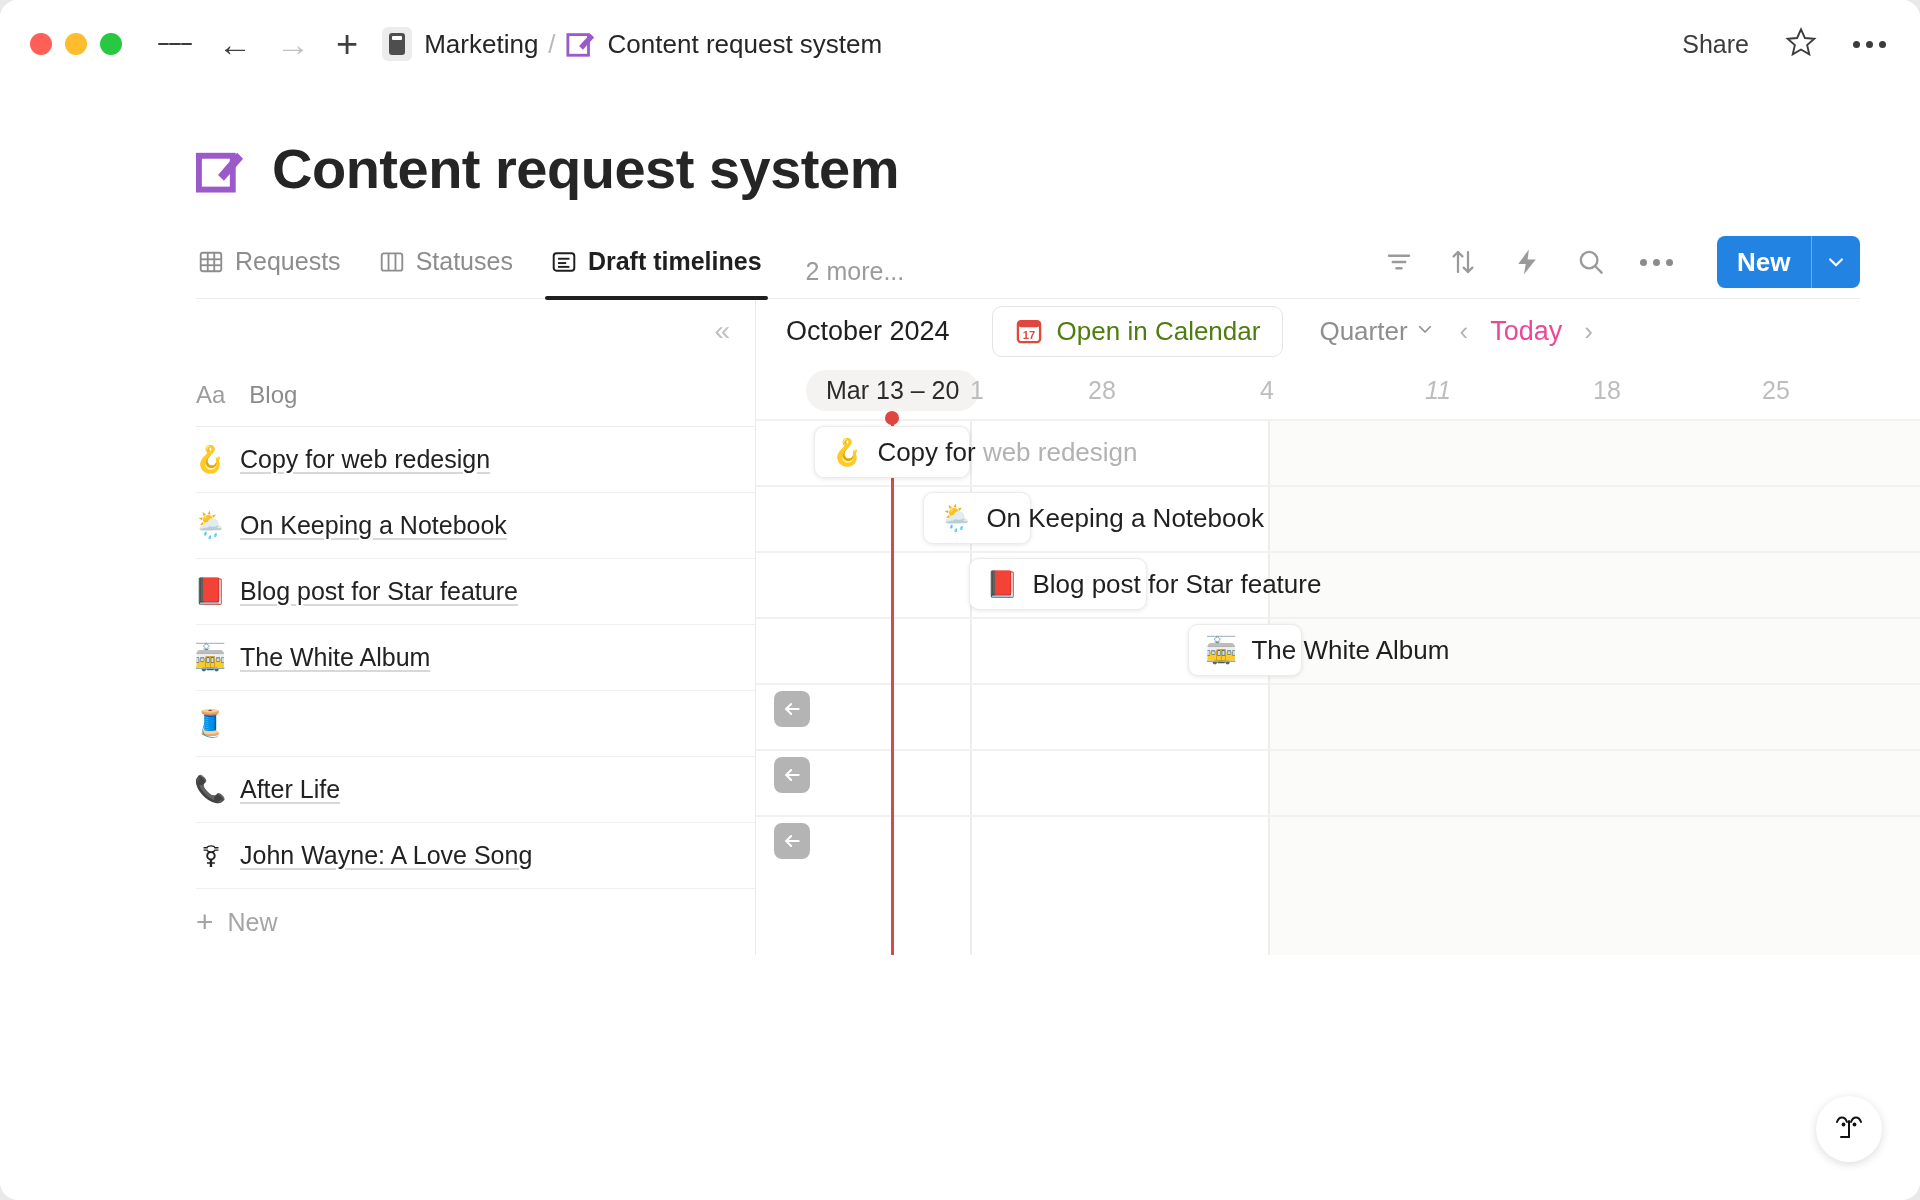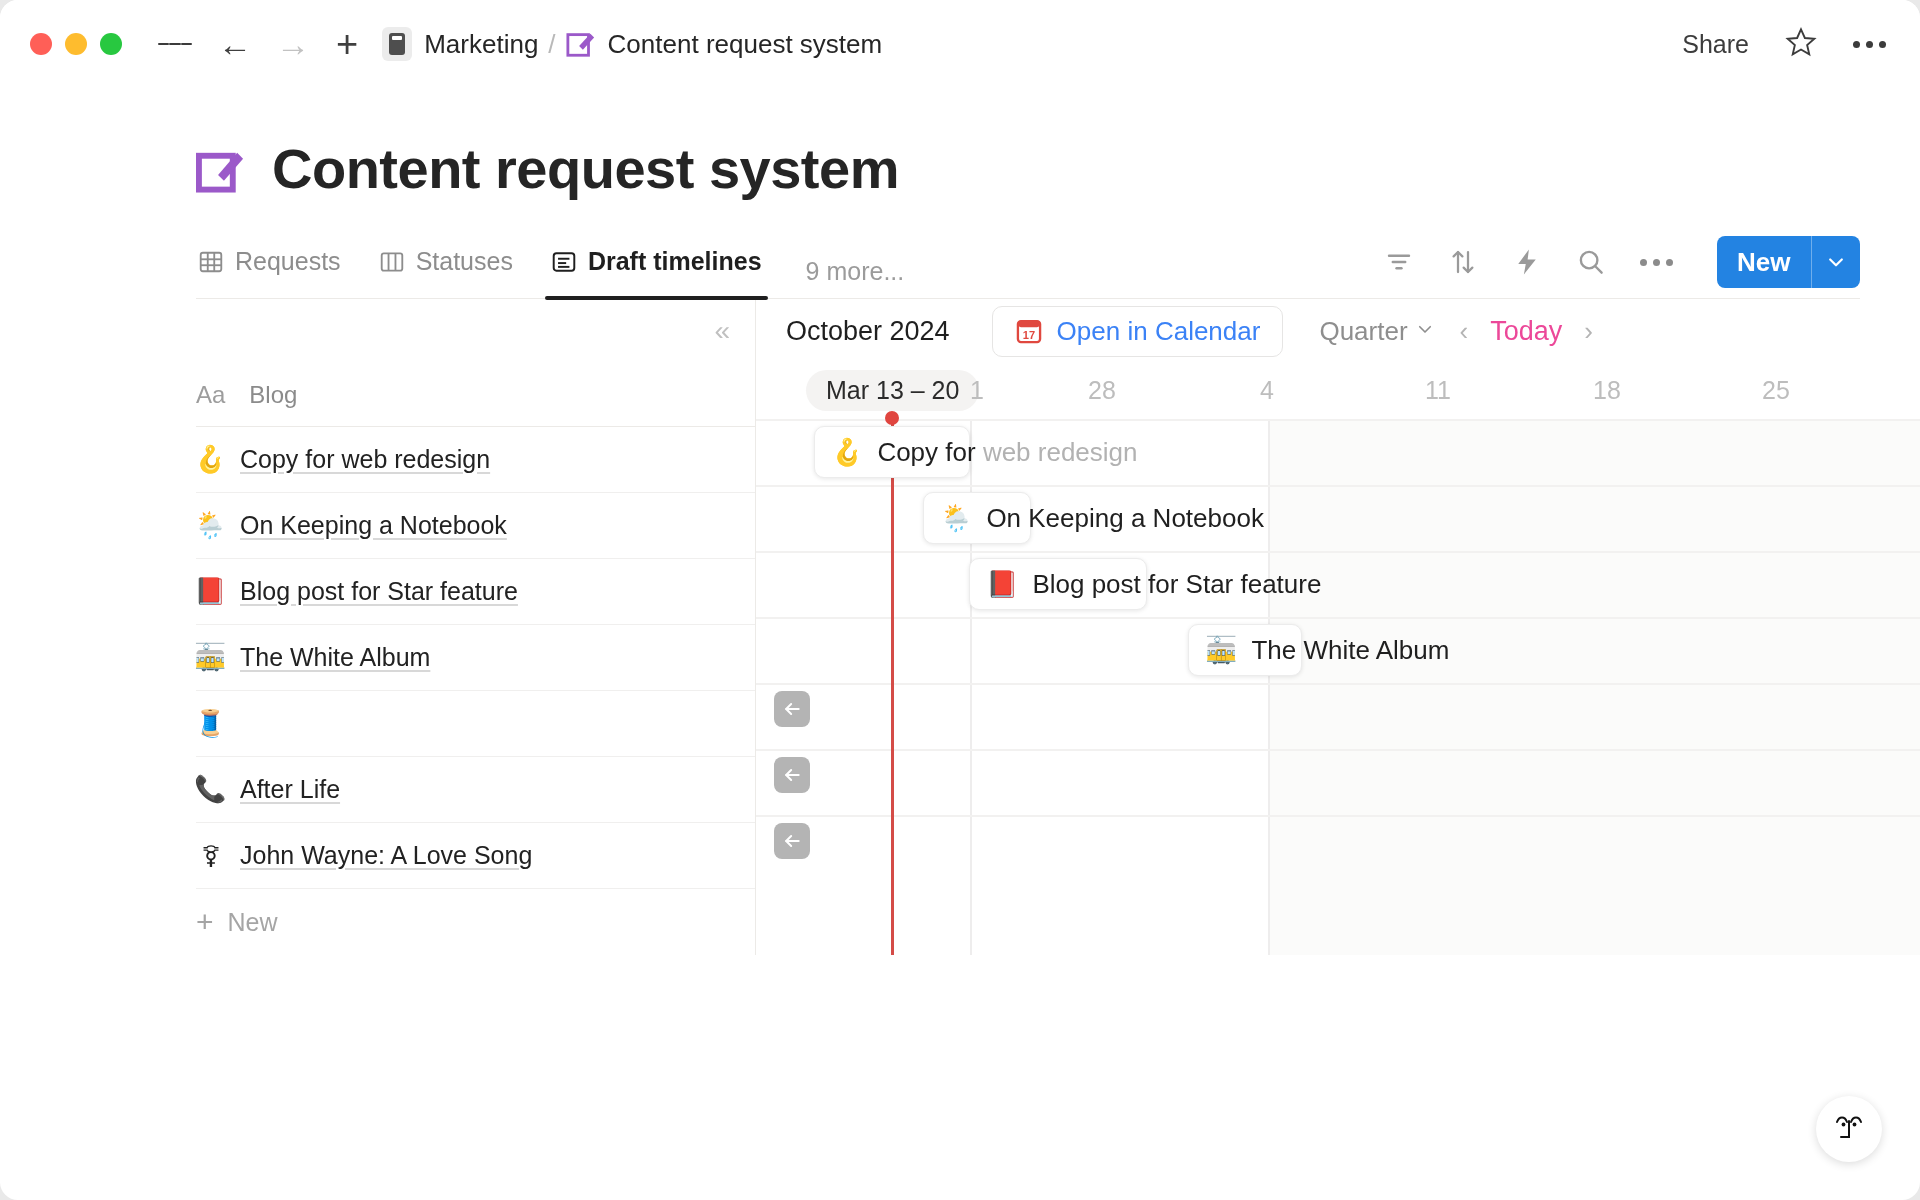--- a/index.html
+++ b/index.html
@@ -296,7 +296,7 @@
         <span>Draft timelines</span>
       </div>
 
-      <div class="tab-more">9 more...</div>
+      <div class="tab-more">2 more...</div>
 
       <div class="tabs-tools">
         <span class="tool-ic">

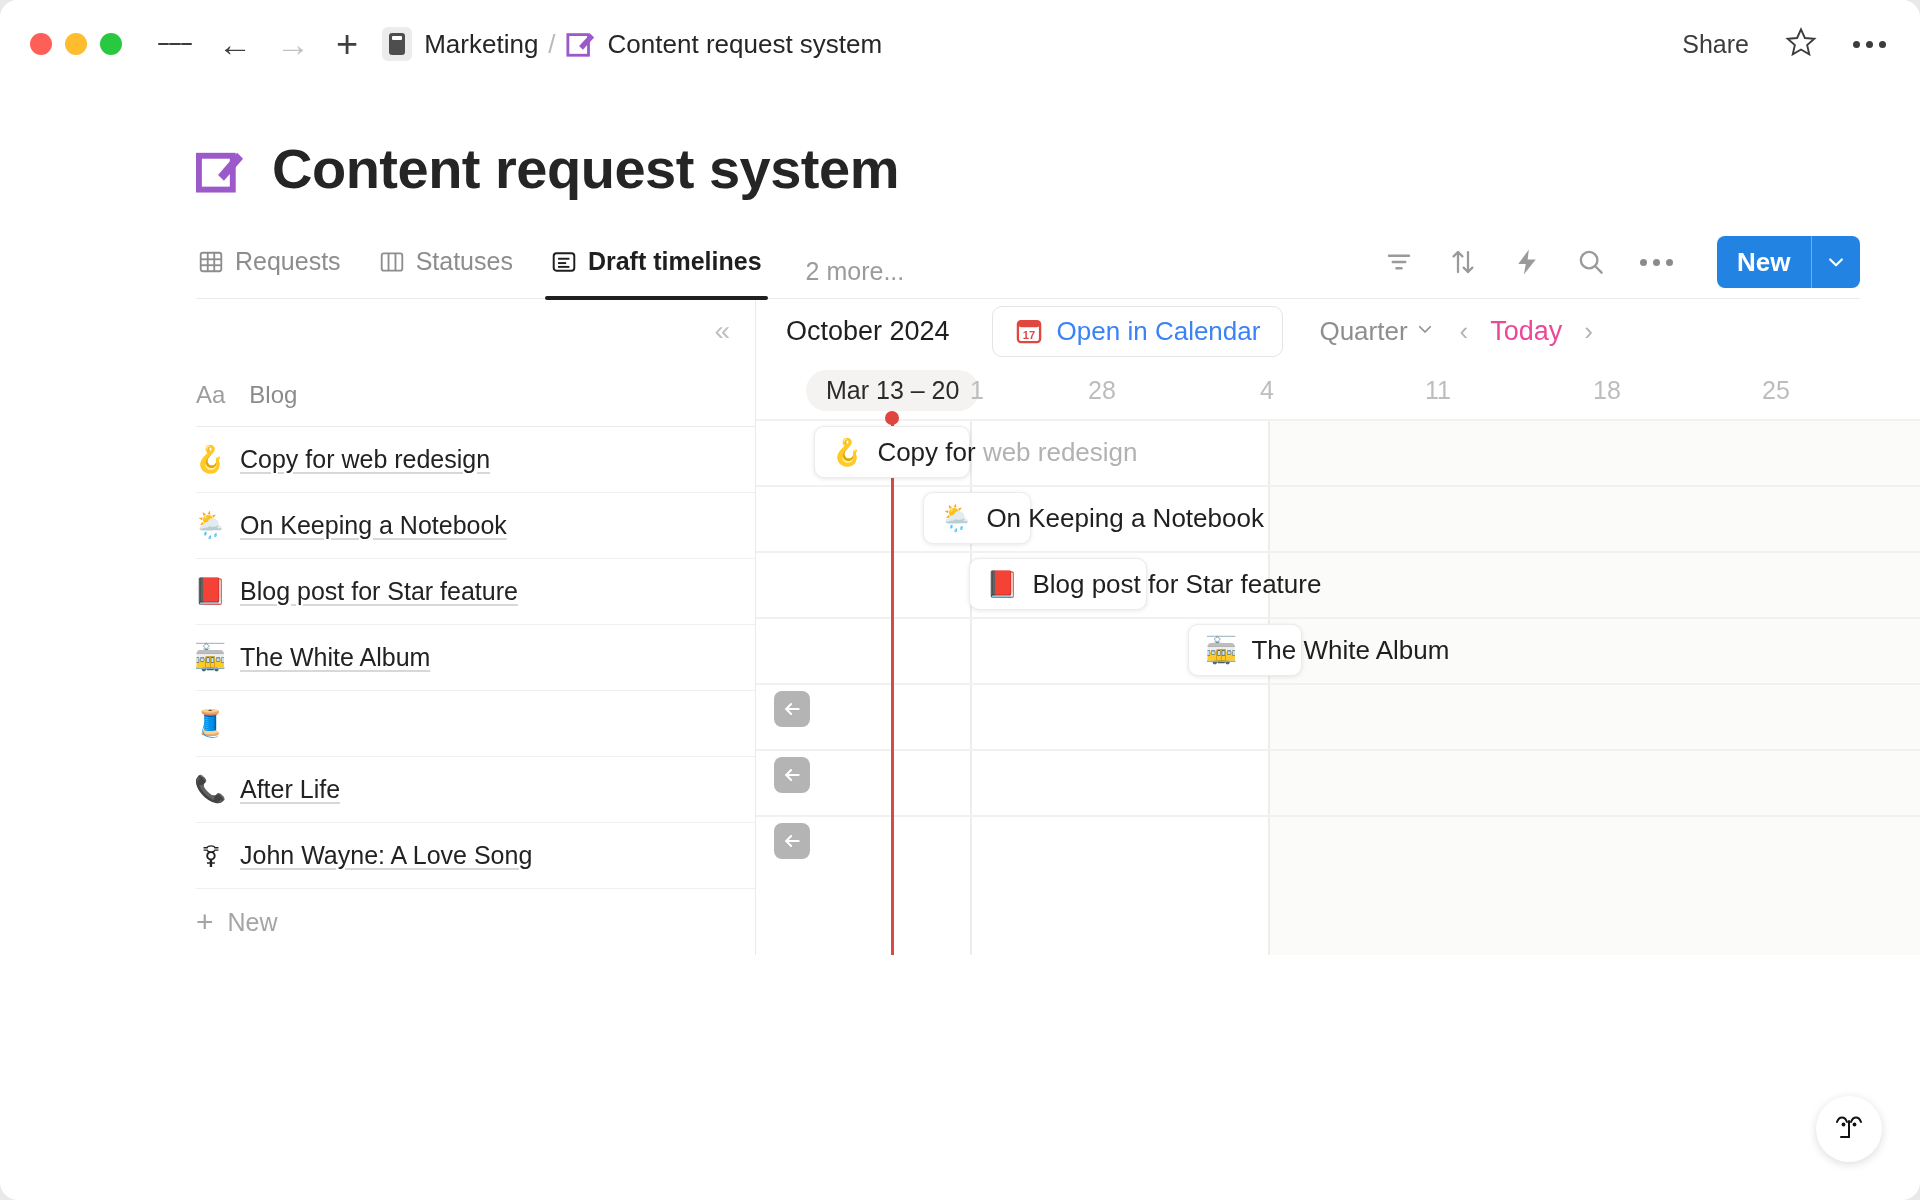--- a/index.html
+++ b/index.html
@@ -141,7 +141,7 @@
   .open-cal {
     display:flex; align-items:center; gap: 14px; margin-left: 42px;
     border:1.5px solid #e6e5e4; border-radius: 10px; padding: 9px 22px;
-    font-size: 26px; color:#3b82f6; cursor:pointer; background:#fff;
+    font-size: 26px; color:#4d7c0f; cursor:pointer; background:#fff;
   }
   .cal-ic { width: 28px; height: 28px; flex:none; }
   .quarter { margin-left: 36px; font-size:26px; color:#8e8e8e; display:flex; align-items:center; gap:8px; cursor:pointer;}

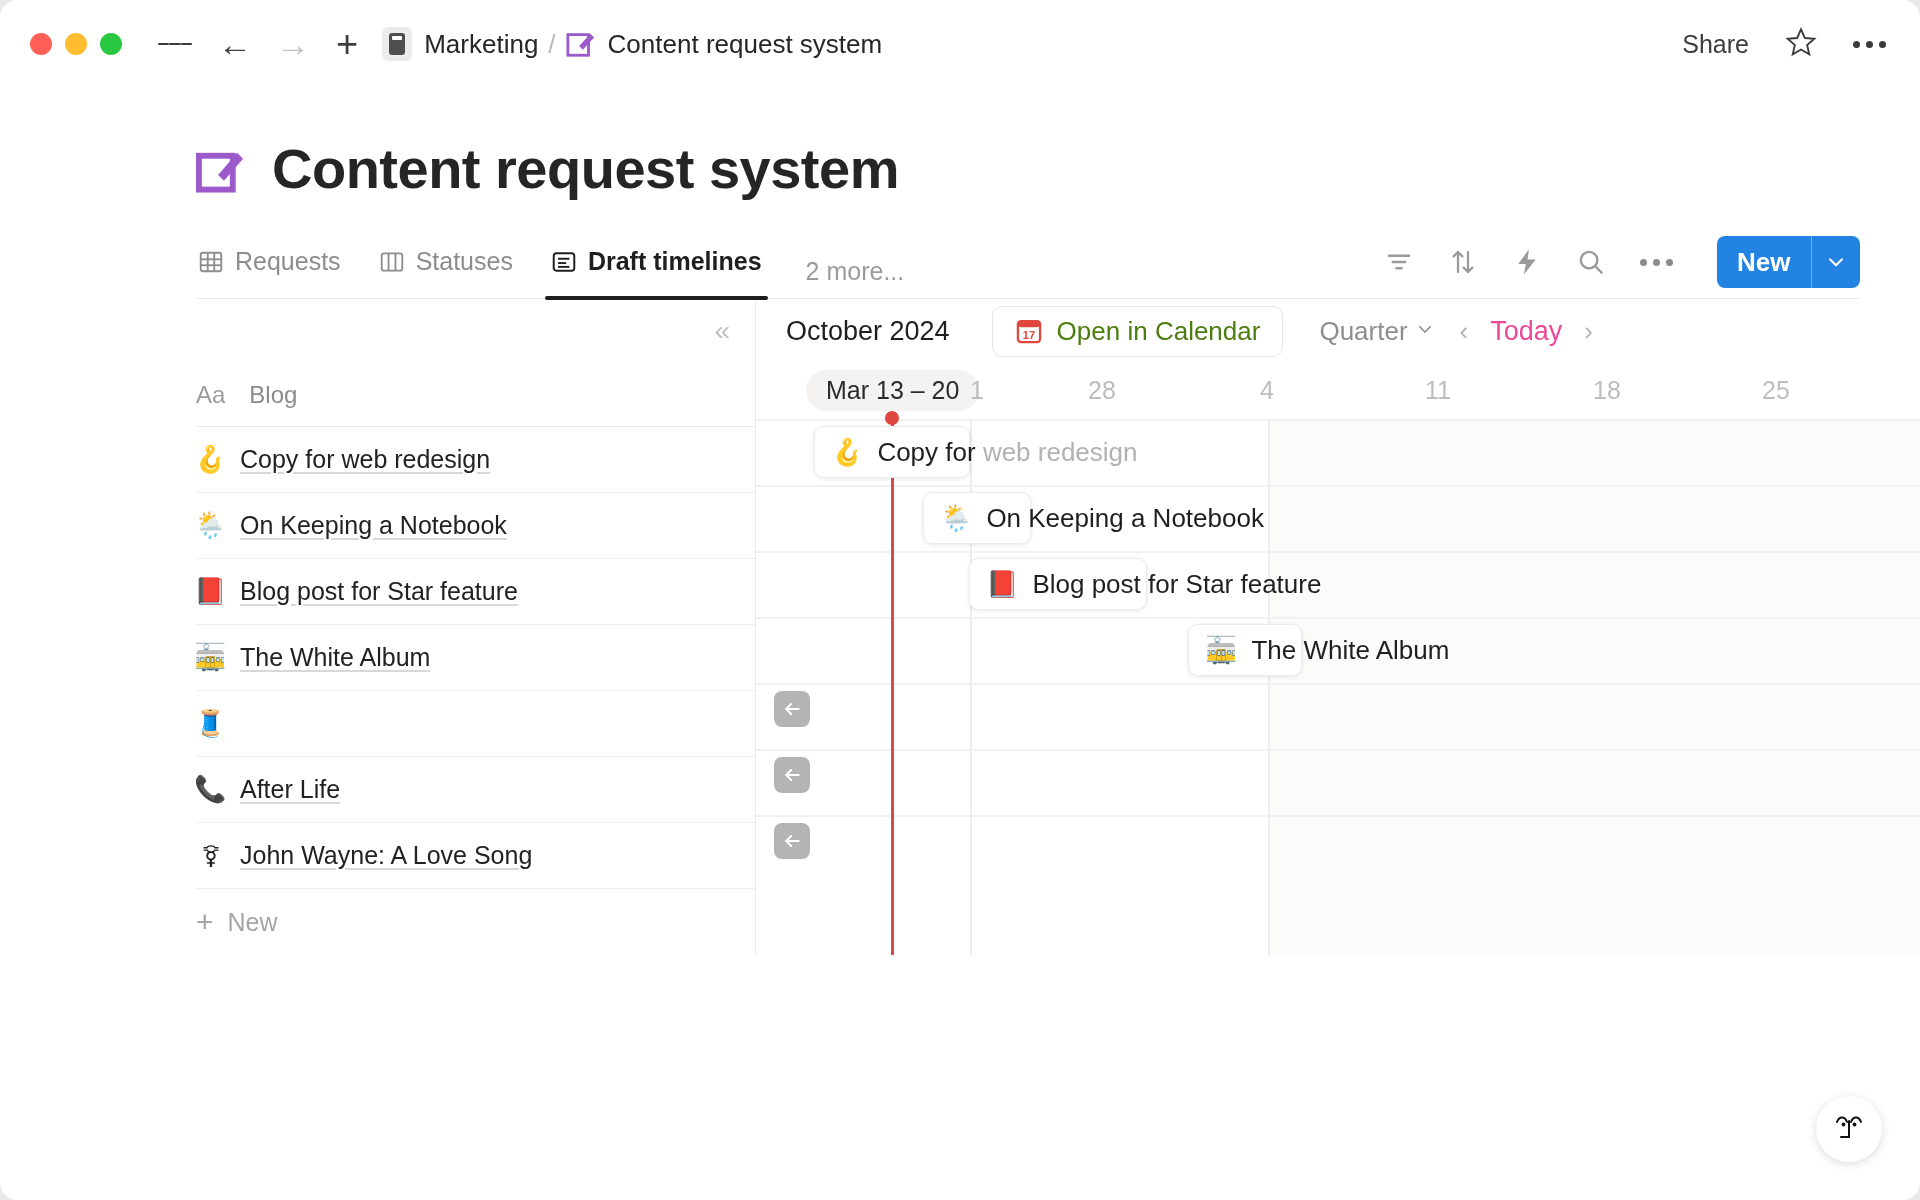--- a/index.html
+++ b/index.html
@@ -425,7 +425,7 @@
           <span class="tick" style="left:214px;">1</span>
           <span class="tick" style="left:332px;">28</span>
           <span class="tick" style="left:504px;">4</span>
-          <span class="tick" style="left:669px;">11</span>
+          <span class="tick" style="left:669px;font-style:italic;">11</span>
           <span class="tick" style="left:837px;">18</span>
           <span class="tick" style="left:1006px;">25</span>
         </div>

